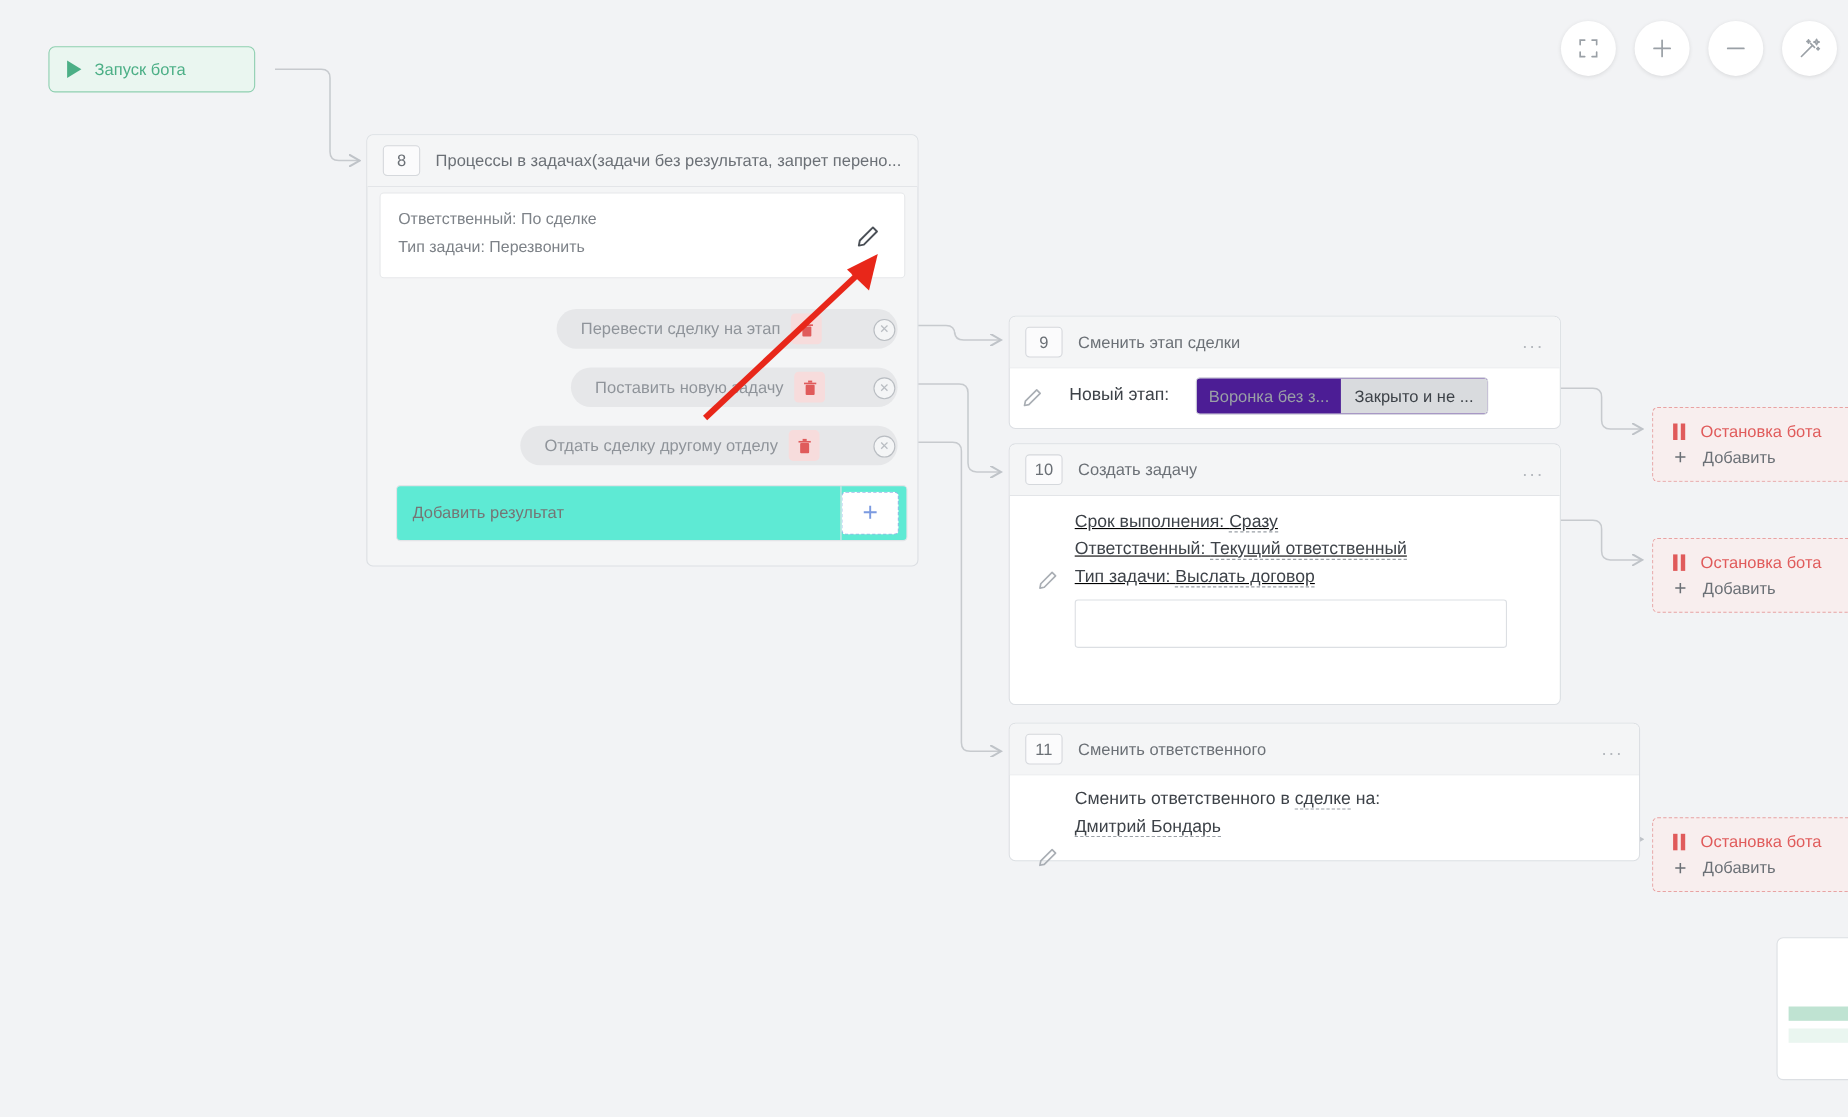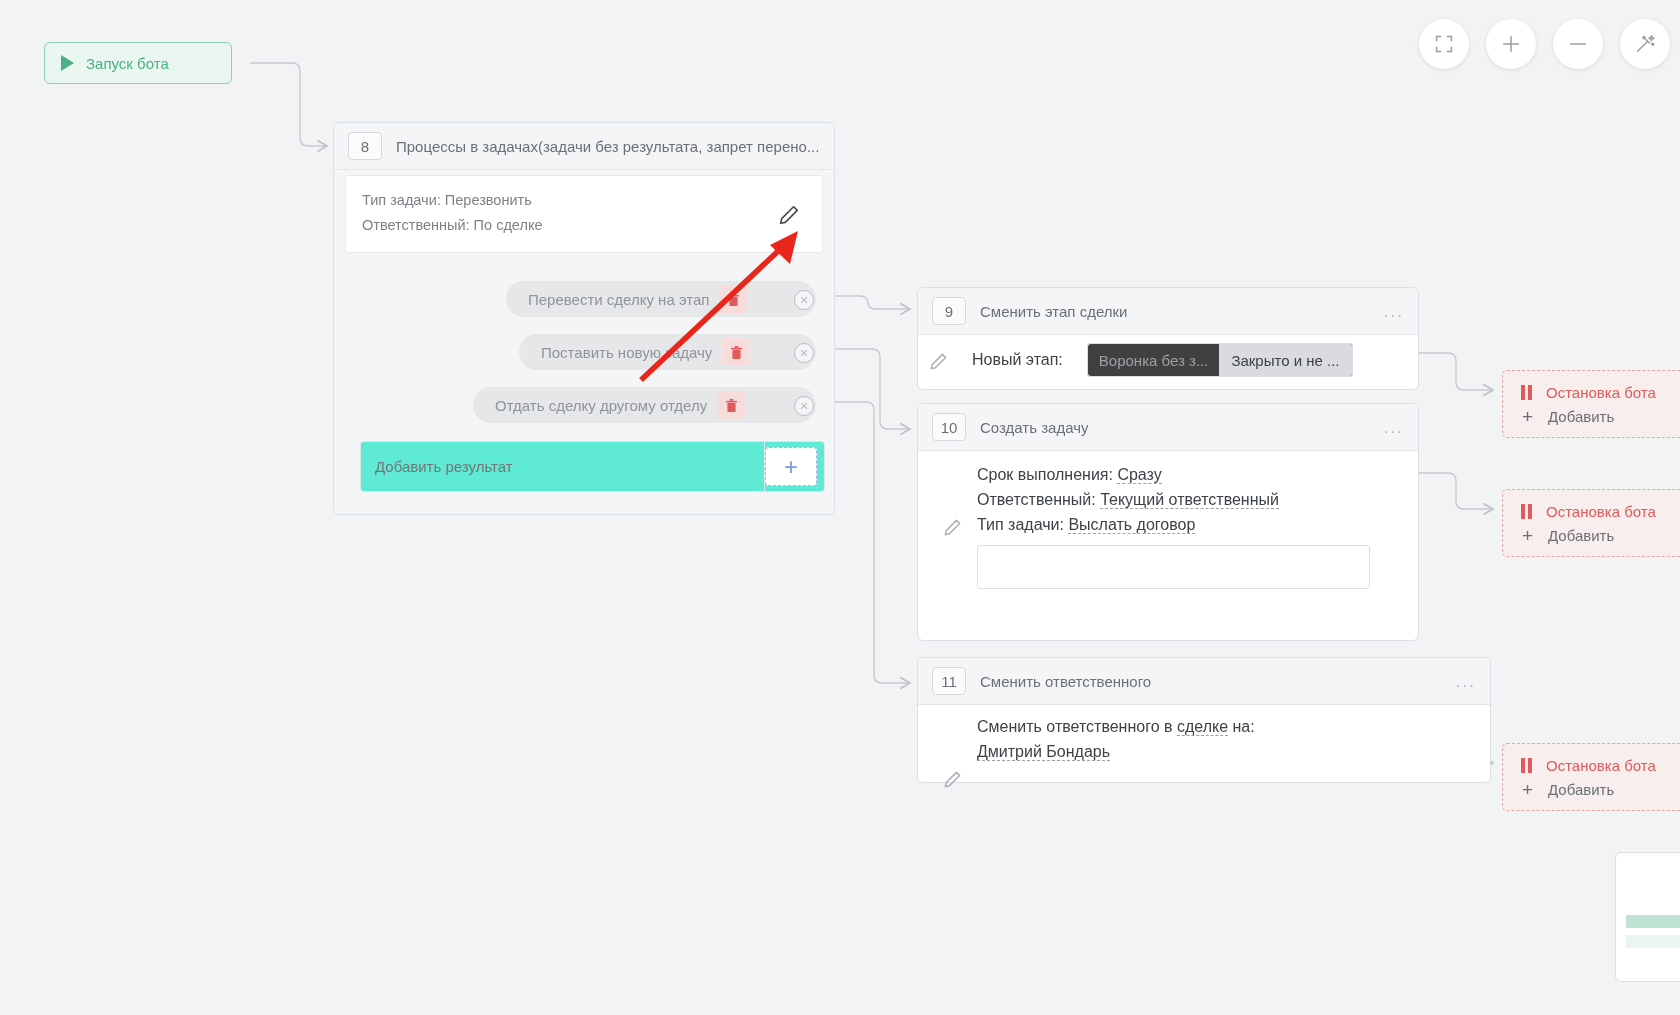--- a/index.html
+++ b/index.html
@@ -151,8 +151,8 @@
     </div>
 
     <div class="n8-body">
+      <div class="line">Ответственный: По сделке</div>
       <div class="line">Тип задачи: Перезвонить</div>
-      <div class="line">Ответственный: По сделке</div>
       <span class="pencil" style="right:22px;top:28px;">
         <svg width="22" height="22" viewBox="0 0 24 24" fill="none" stroke="#4b5057" stroke-width="1.9" stroke-linecap="round" stroke-linejoin="round">
           <path d="M17 3l4 4L8 20l-5 1 1-5z"></path>

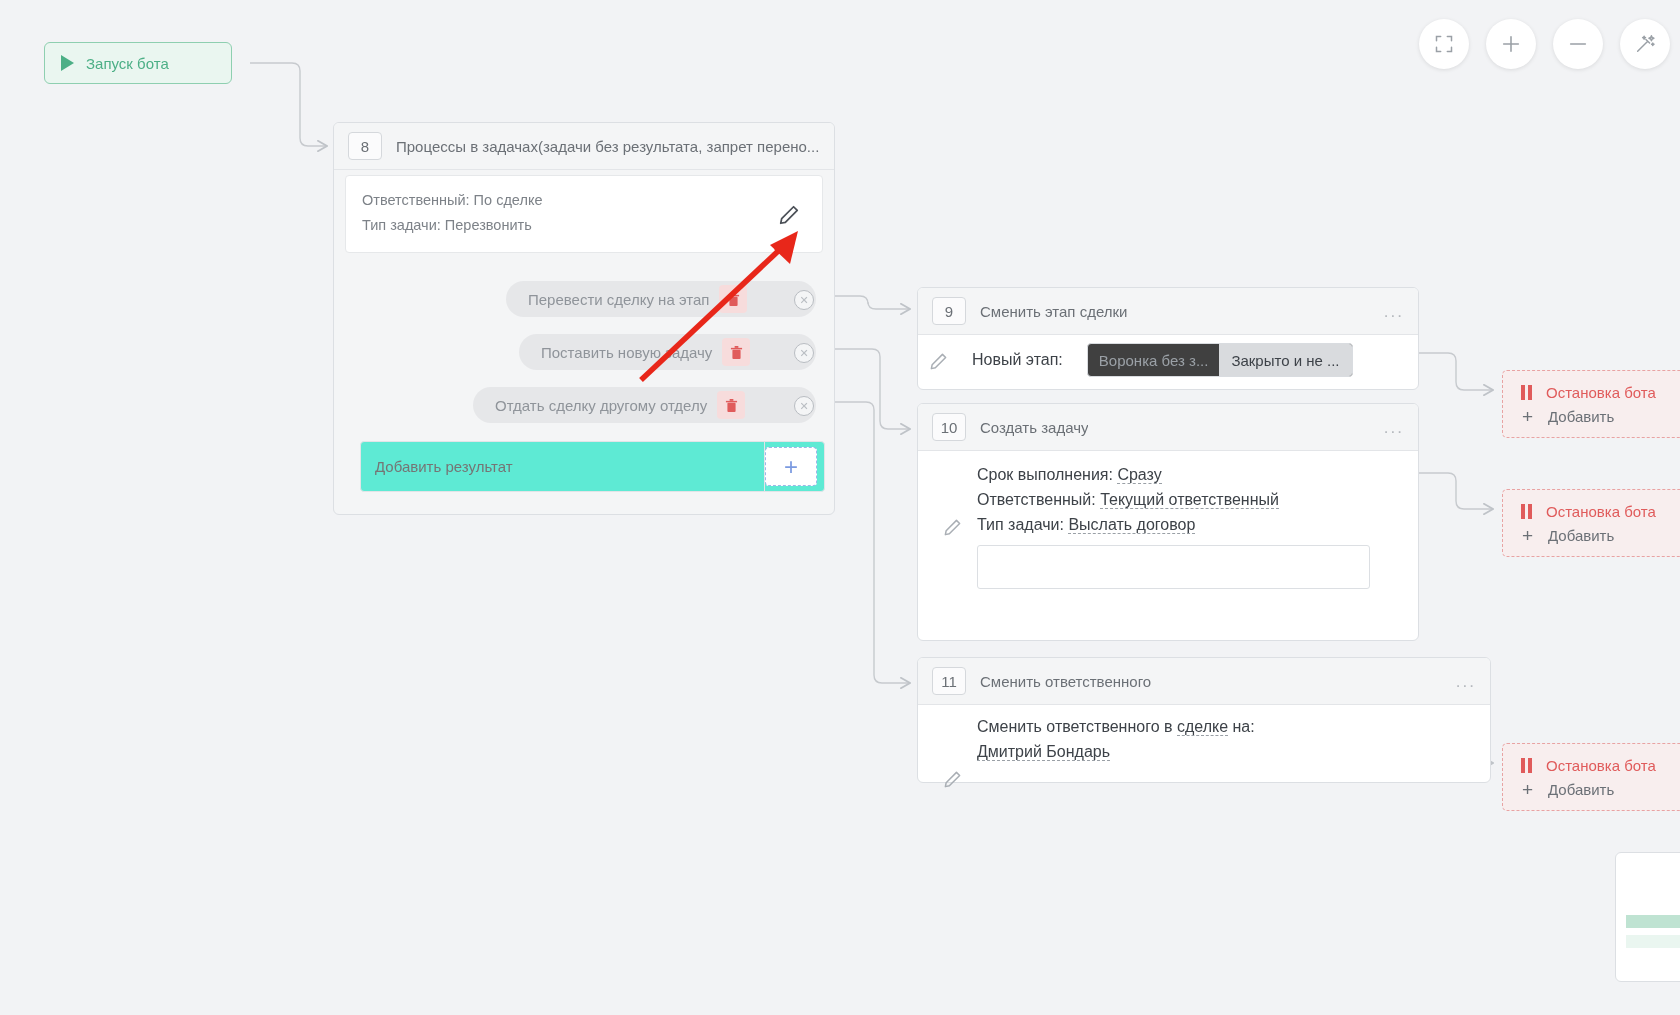--- a/index.html
+++ b/index.html
@@ -68,7 +68,7 @@
   .n9-row{position:absolute;left:11px;top:52px;width:478px;height:40px;display:flex;align-items:center;gap:24px;}
   .n9-label{color:#3d4248;font-size:16px;white-space:nowrap;}
   .stage-select{
-    height:32px;border:1px solid #d9dce0;border-radius:4px;display:flex;align-items:center;background:#404040;overflow:hidden;
+    height:32px;border:1px solid #d9dce0;border-radius:4px;display:flex;align-items:center;background:#4c1d95;overflow:hidden;
   }
   .stage-select .ph{color:#9aa0a6;font-size:15px;padding:0 11px;white-space:nowrap;}
   .stage-select .val{background:#d9dbde;color:#3d4248;font-size:15px;padding:0 12px;height:100%;display:flex;align-items:center;white-space:nowrap;}

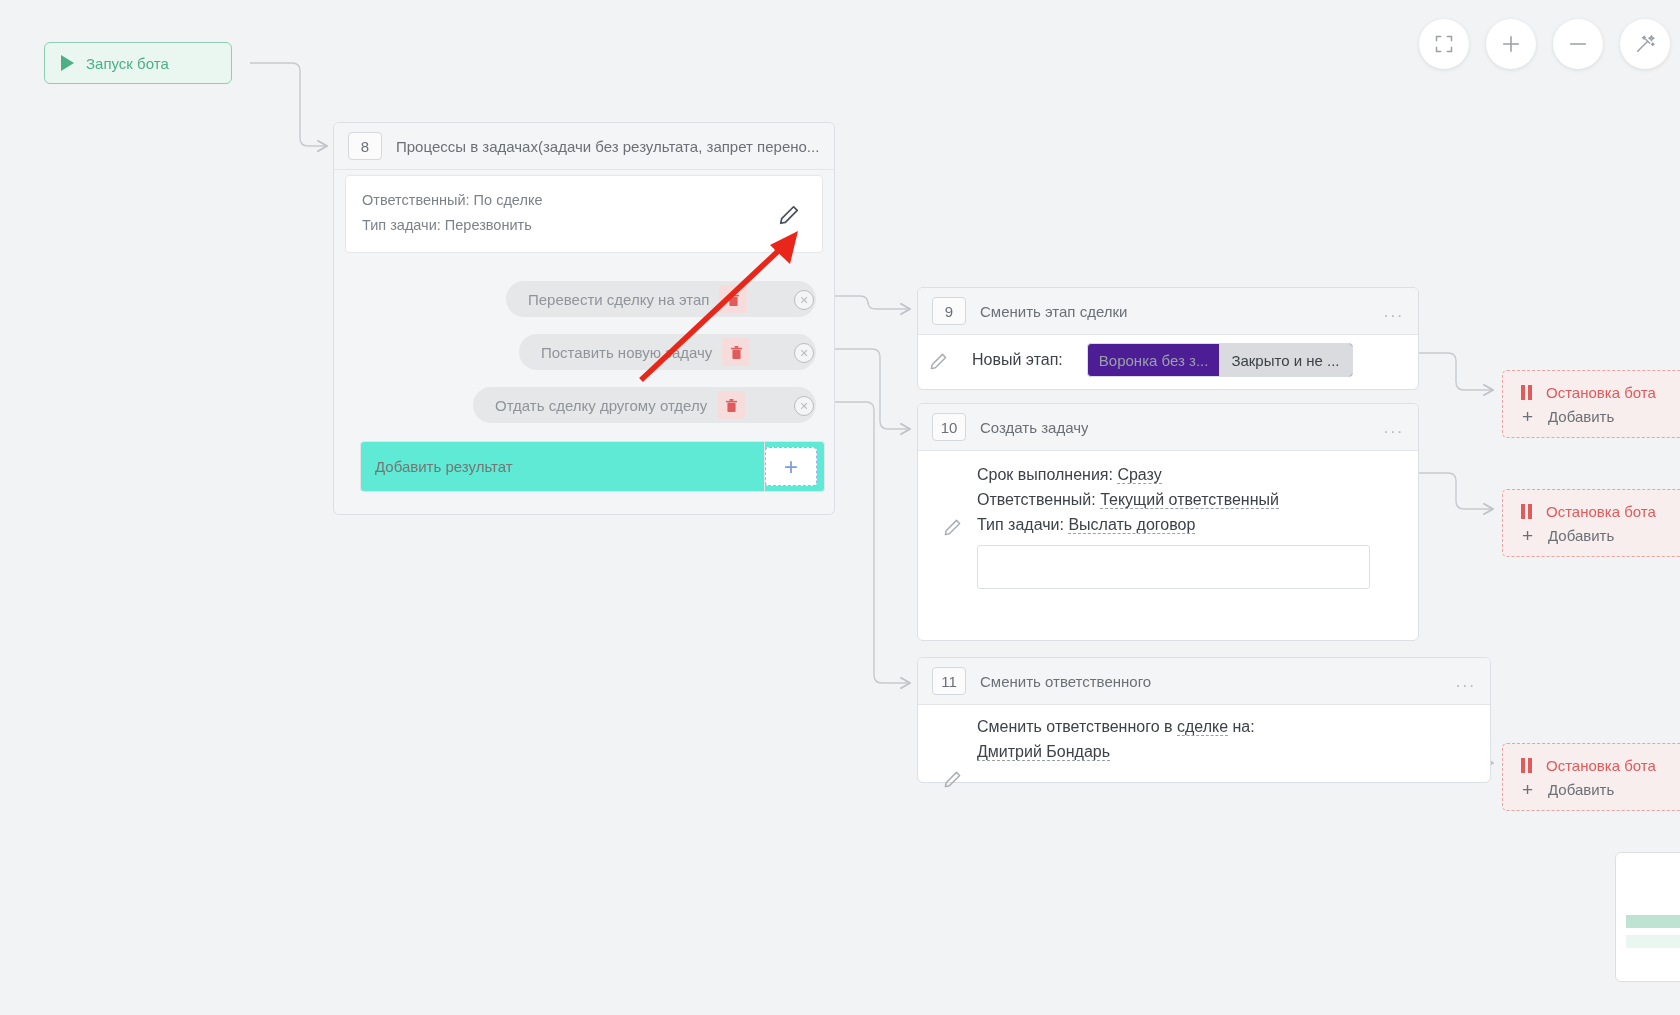--- a/index.html
+++ b/index.html
@@ -75,7 +75,7 @@
 
   
   #node10{left:917px;top:403px;width:502px;height:238px;}
-  .n10-body{position:absolute;left:11px;top:52px;width:478px;height:172px;background:#fff;padding:6px 0 0 48px;box-sizing:border-box;}
+  .n10-body{position:absolute;left:11px;top:52px;width:478px;height:172px;background:#fff;padding:6px 0 0 48px;box-sizing:border-box;text-decoration:underline;}
   .n10-body .line{color:#3d4248;font-size:16px;line-height:25px;}
   .u{border-bottom:1px dashed #9aa0a6;}
   .comment-box{margin-top:8px;width:391px;height:42px;border:1px solid #dcdfe3;border-radius:3px;background:#fff;}

